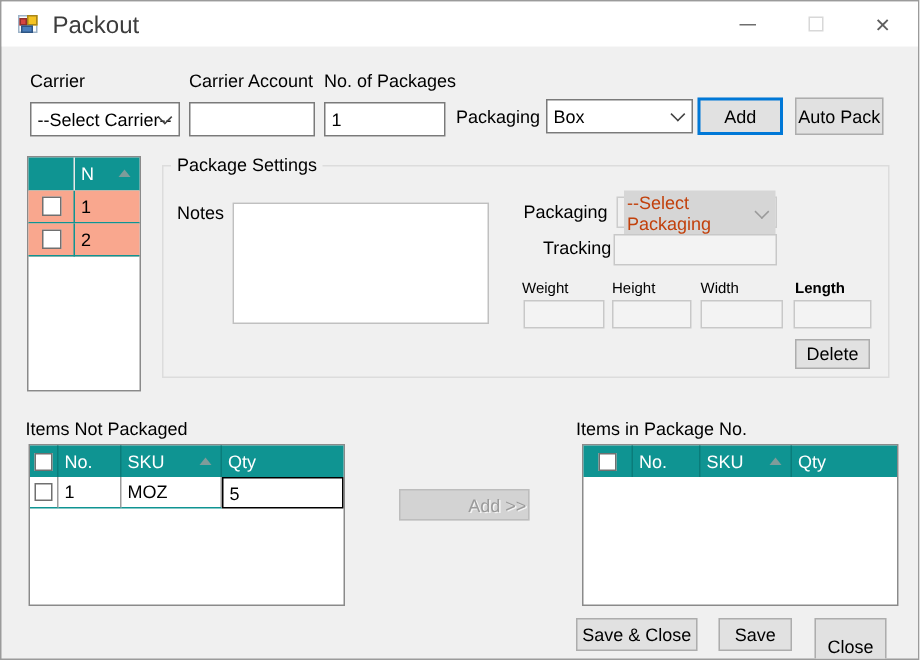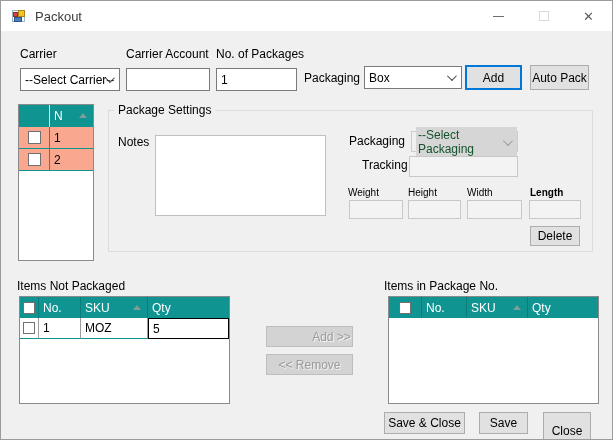--- a/index.html
+++ b/index.html
@@ -16,7 +16,7 @@
   .app-icon .sq-red { position:absolute; left:2px; top:4px; width:5px; height:5px; background:#d64541; border:1px solid #8f2f2c; }
   .app-icon .sq-yellow { position:absolute; left:7px; top:2px; width:7px; height:7px; background:#f5c321; border:1px solid #a8861a; }
   .app-icon .sq-blue { position:absolute; left:3px; top:9px; width:8px; height:5px; background:#4a7ebb; border:1px solid #2f5684; }
-  .title-text { position:absolute; left:34px; top:8px; font-size:13px; color:#3c3c3c; }
+  .title-text { position:absolute; left:34px; top:8px; font-size:16px; color:#3c3c3c; }
   .winbtn { position:absolute; top:0; width:45px; height:30px; display:flex; align-items:center; justify-content:center; color:#5f5f5f; font-size:13px; }
   .btn-min { left:475px; } .btn-max { left:520px; } .btn-close { left:565px; }
   .min-glyph { width:11px; height:0; border-top:1px solid #6e6e6e; }

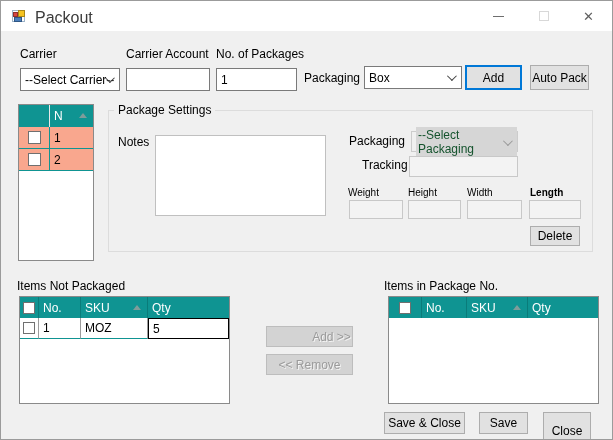--- a/index.html
+++ b/index.html
@@ -27,7 +27,7 @@
   .tbx { position:absolute; background:#fff; border:1px solid #7a7a7a; font-family:inherit; font-size:12px; padding:2px 4px; }
   .combo { position:absolute; background:#fff; border:1px solid #7a7a7a; display:flex; align-items:center; padding-left:4px; }
   .combo .chev { position:absolute; right:7px; top:7px; width:7px; height:7px; border-right:1.6px solid #424242; border-bottom:1.6px solid #424242; transform:rotate(45deg) translateY(-2px); }
-  .combo.disabled { background:#f0f0f0; border-color:#cccccc; color:#14532d; }
+  .combo.disabled { background:#f0f0f0; border-color:#cccccc; color:#c2410c; }
   .combo.disabled .sel-text { background:#d6d6d6; padding:1px 2px; }
   .combo.disabled .chev { border-color:#9a9a9a; }
   .btn { position:absolute; background:#e1e1e1; border:1px solid #adadad; display:flex; align-items:center; justify-content:center; font-family:inherit; font-size:12px; color:#000; }

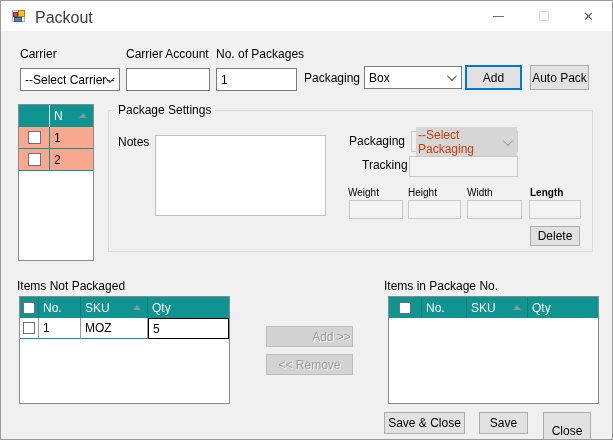--- a/index.html
+++ b/index.html
@@ -194,7 +194,6 @@
   </div>
 
   <button class="btn disabled" style="left:265px; top:325px; width:87px; height:21px;padding-left:44px;">Add &gt;&gt;</button>
-  <button class="btn disabled" style="left:265px; top:353px; width:87px; height:21px;">&lt;&lt; Remove</button>
 
   <div class="lbl" style="left:383px; top:278px;">Items in Package No.</div>
   <div class="grid items-grid right-grid">

